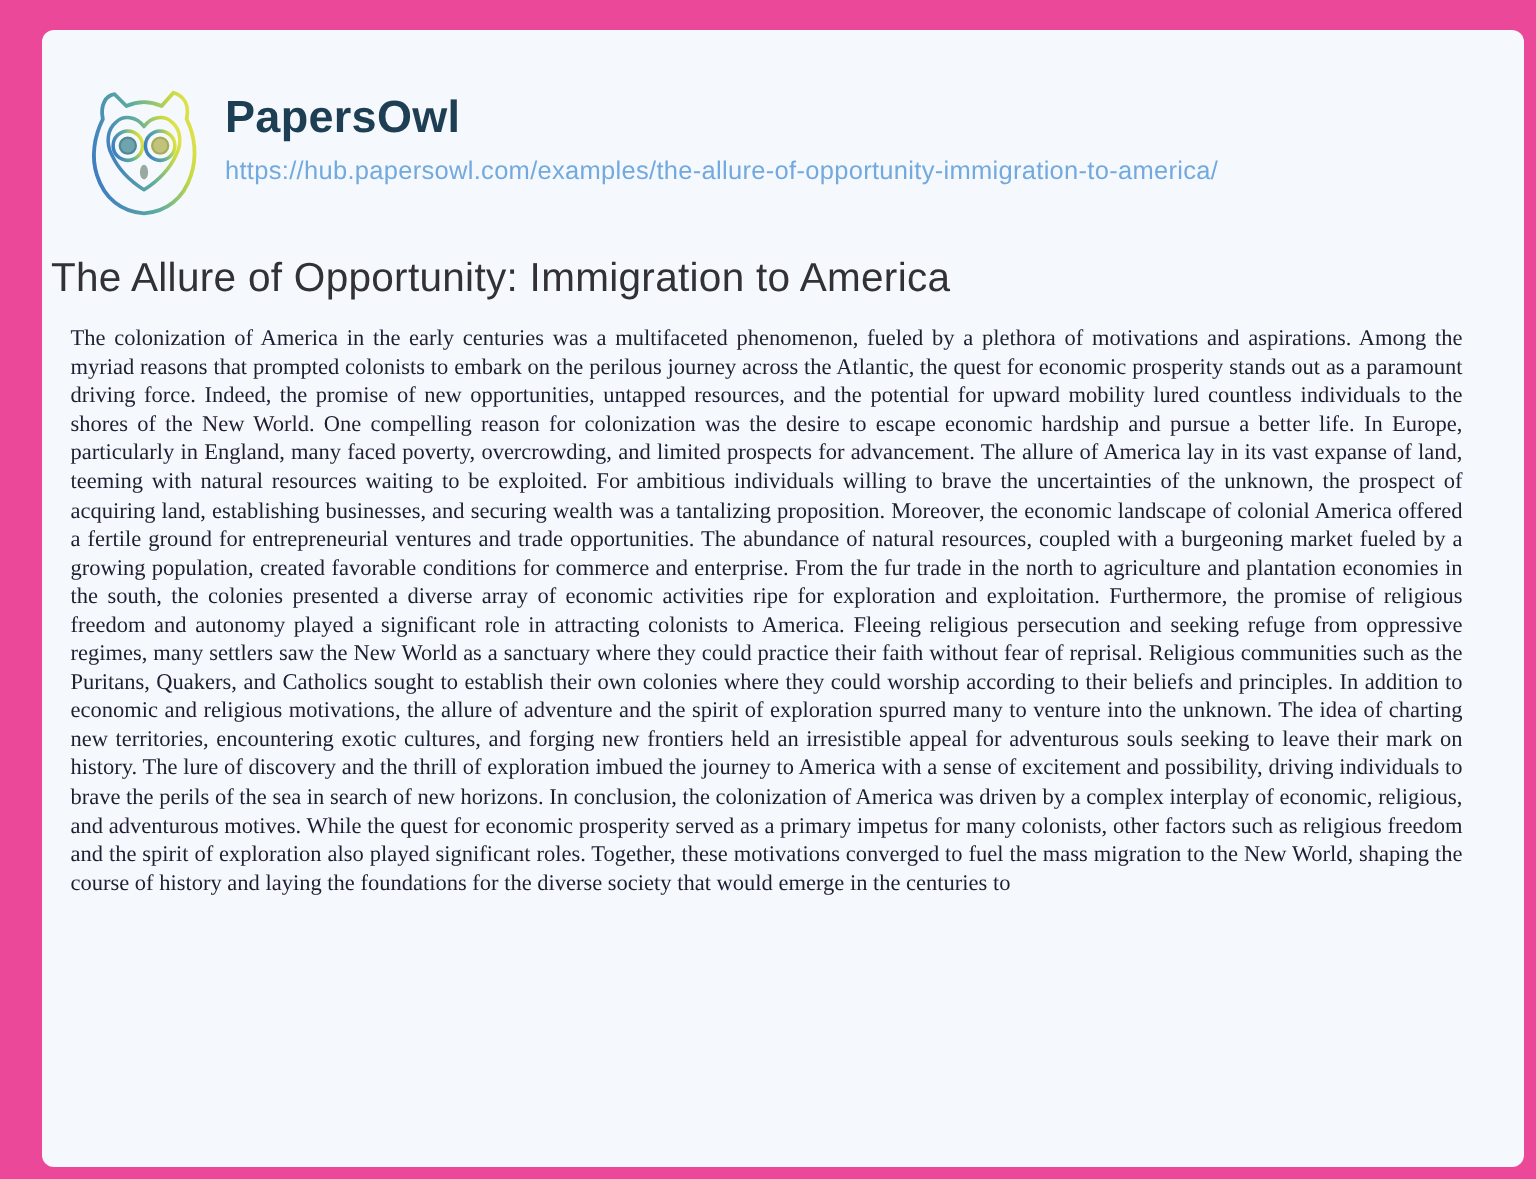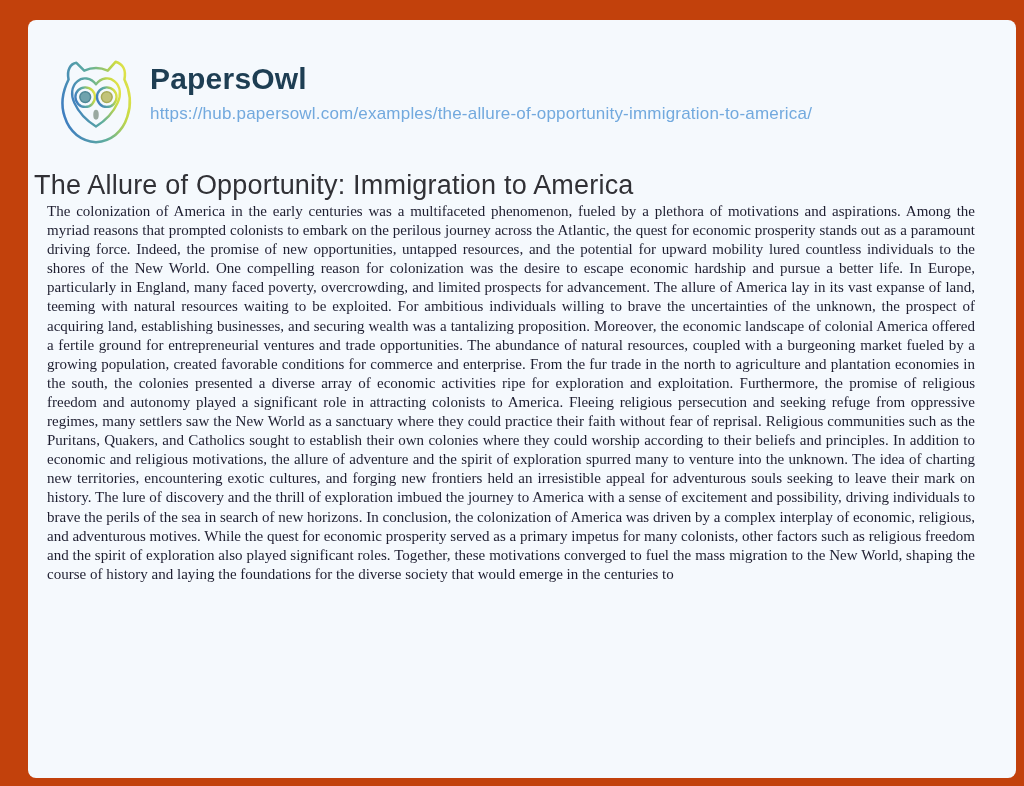--- a/index.html
+++ b/index.html
@@ -13,7 +13,7 @@
   .page {
     position: absolute;
     inset: 0;
-    background: #c2410c;
+    background: #ec4899;
   }
   .card {
     position: absolute;

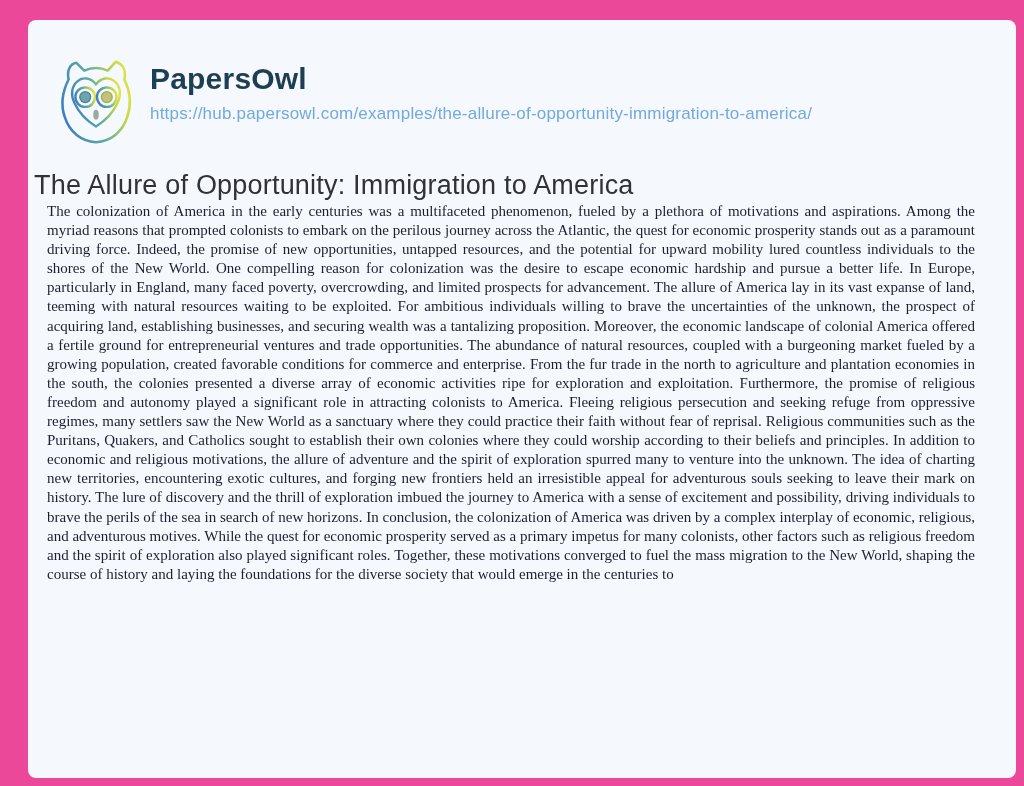--- a/index.html
+++ b/index.html
@@ -70,7 +70,7 @@
   .body-text {
     position: absolute;
     left: 19px;
-    top: 182px;
+    top: 197px;
     width: 928px;
     font-family: "Liberation Serif", serif;
     font-size: 15px;

